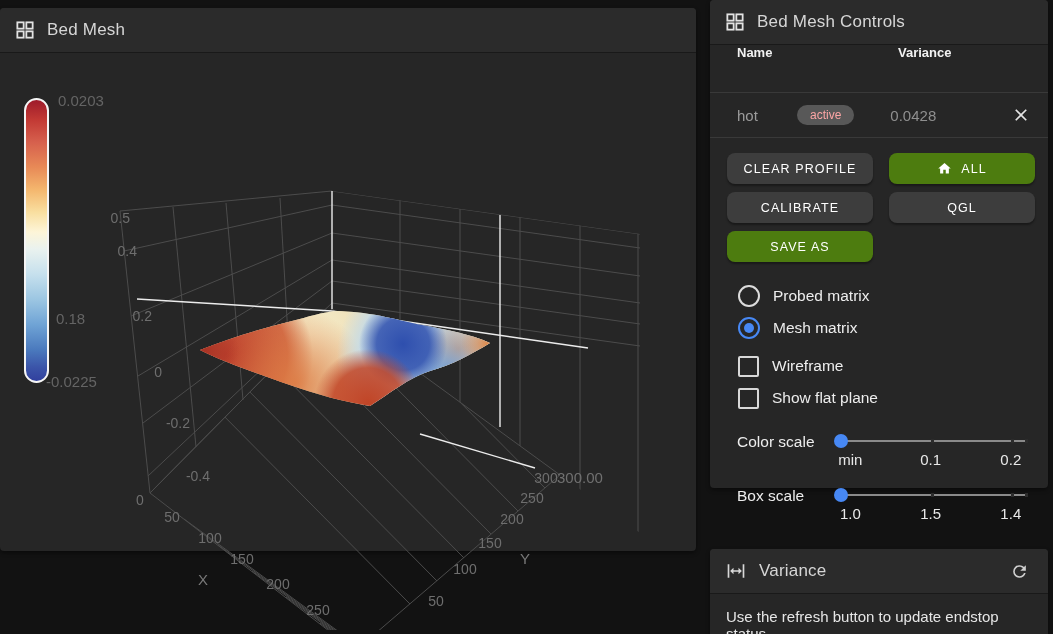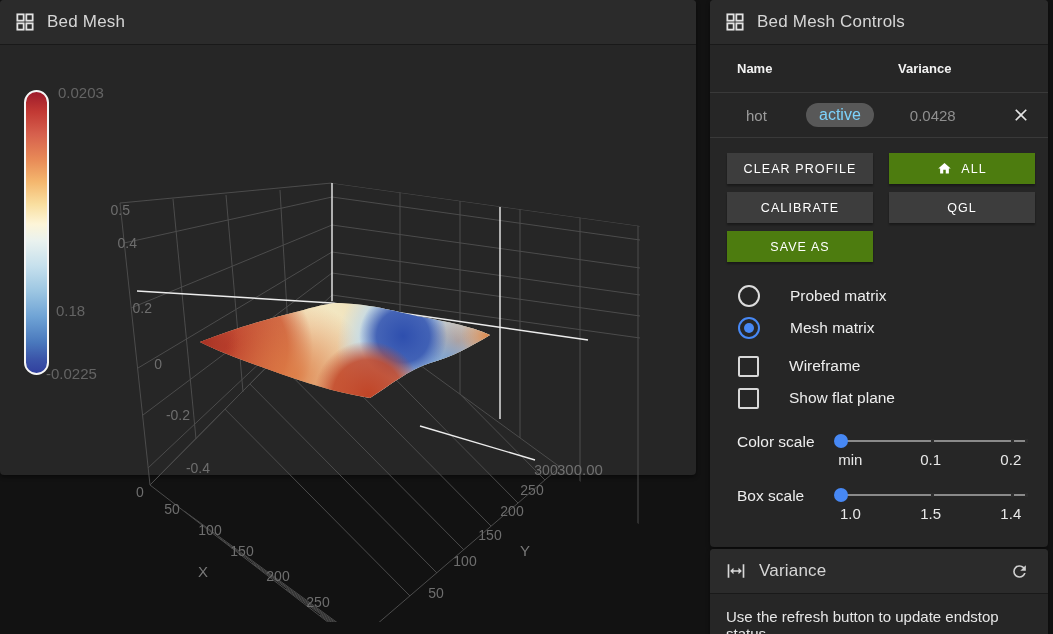--- a/index.html
+++ b/index.html
@@ -21,7 +21,7 @@
   .hdr-spacer{flex:1;}
 
   
-  #bed-mesh-card{left:0;top:0;width:696px;height:475px;}
+  #bed-mesh-card{left:0;top:8px;width:696px;height:543px;}
   .plot{position:relative;width:696px;height:577px;}
   .colorbar{
     position:absolute;left:24px;top:45px;width:25px;height:285px;box-sizing:border-box;

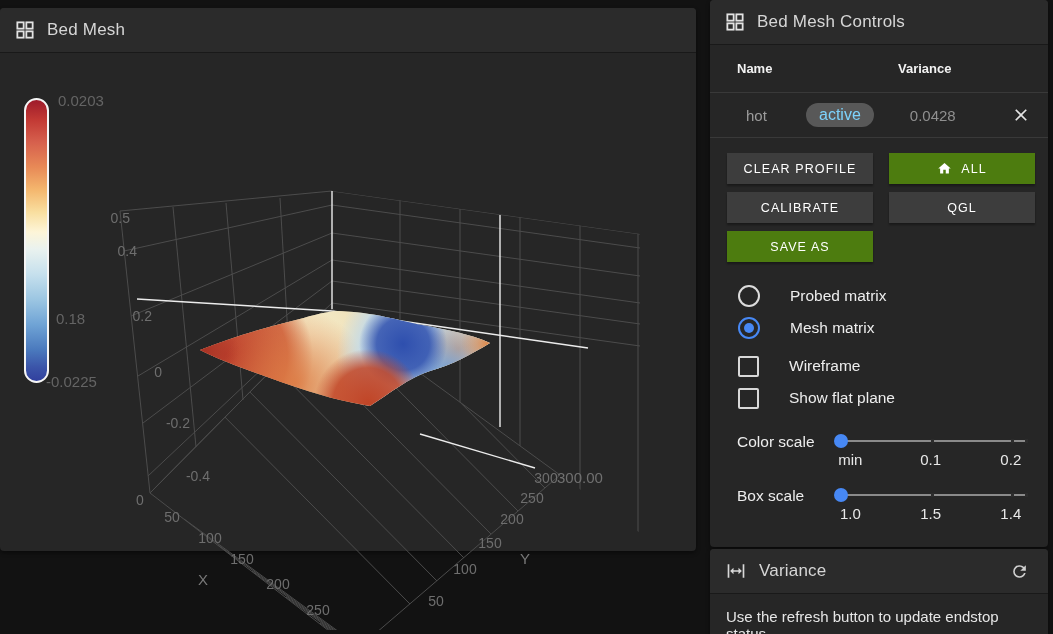--- a/index.html
+++ b/index.html
@@ -35,7 +35,7 @@
   .scene text{font-family:"Liberation Sans","DejaVu Sans",sans-serif;}
 
   
-  #controls-card{left:710px;top:0;width:338px;height:547px;}
+  #controls-card{left:710px;top:0;width:338px;height:488px;}
   .thead{
     display:flex;align-items:center;height:47px;padding:0 20px 0 27px;
     border-bottom:1px solid rgba(255,255,255,.09);

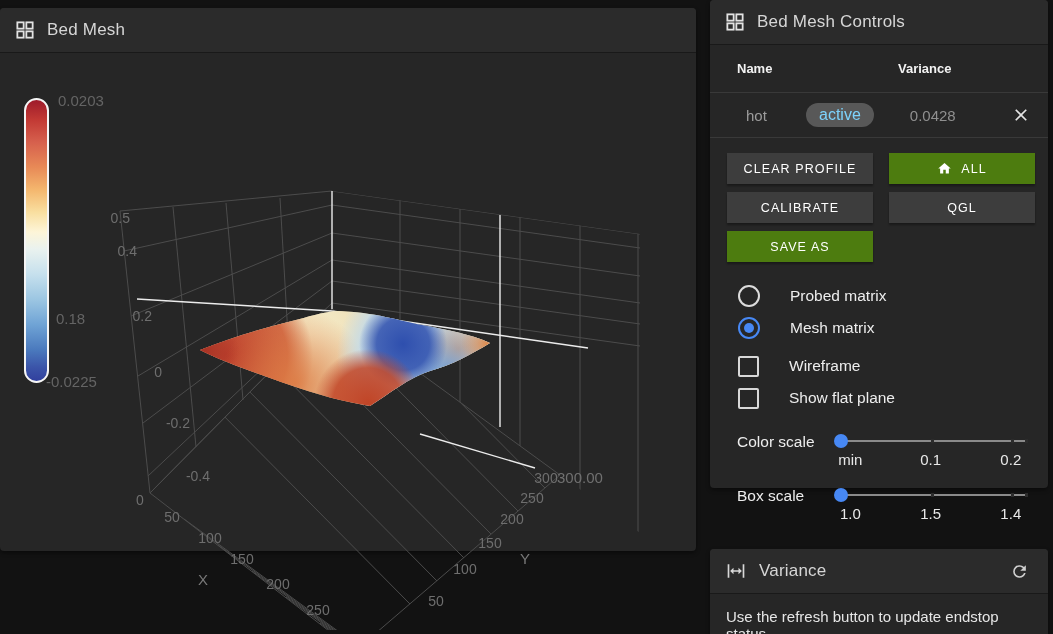--- a/index.html
+++ b/index.html
@@ -37,7 +37,7 @@
   
   #controls-card{left:710px;top:0;width:338px;height:488px;}
   .thead{
-    display:flex;align-items:center;height:47px;padding:0 20px 0 27px;
+    display:flex;height:47px;padding:0 20px 0 27px;
     border-bottom:1px solid rgba(255,255,255,.09);
   }
   .th{font-size:13px;font-weight:bold;color:#f2f2f2;}

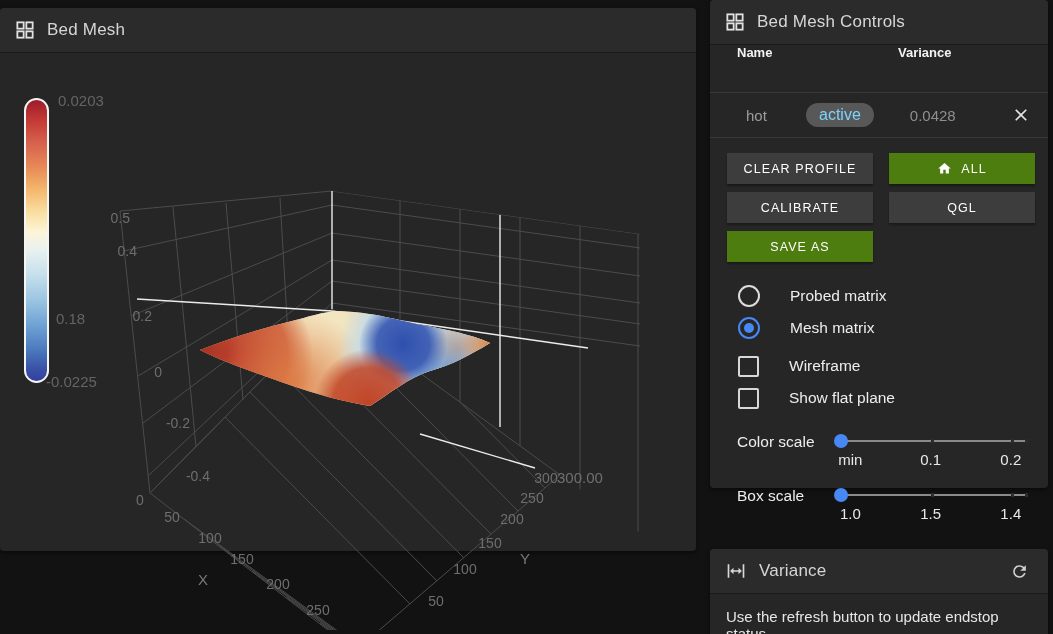--- a/index.html
+++ b/index.html
@@ -43,7 +43,7 @@
   .th{font-size:13px;font-weight:bold;color:#f2f2f2;}
   .th-name{width:161px;}
   .profile-row{
-    display:flex;align-items:center;height:44px;padding:0 16px 0 36px;
+    display:flex;align-items:center;height:44px;padding:0 16px 0 27px;
     border-bottom:1px solid rgba(255,255,255,.09);
   }
   .p-name{color:#9c9c9c;font-size:15px;width:60px;}

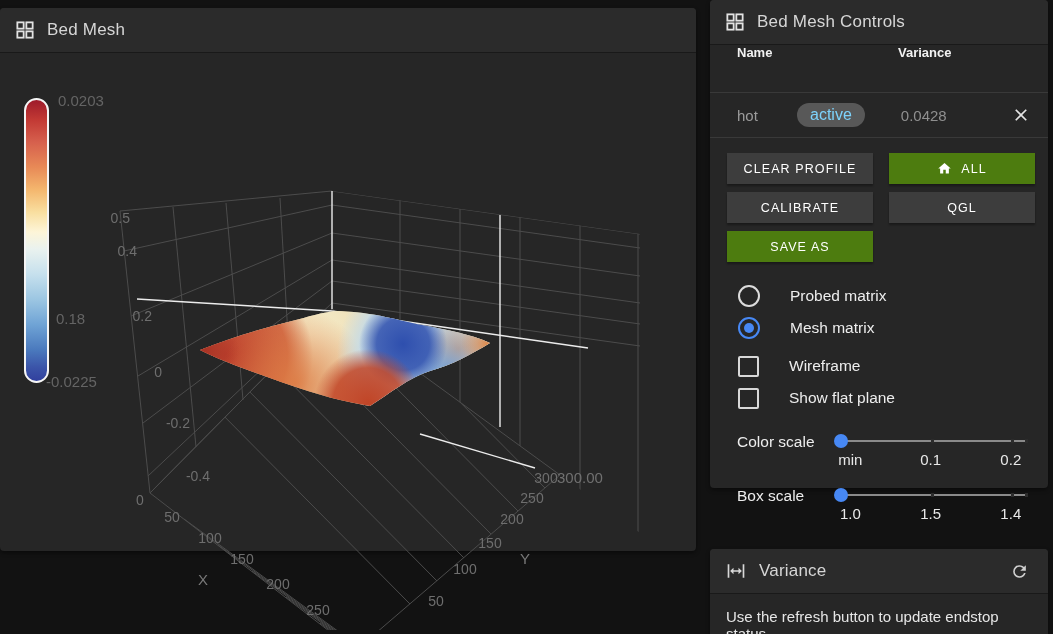--- a/index.html
+++ b/index.html
@@ -48,7 +48,7 @@
   }
   .p-name{color:#9c9c9c;font-size:15px;width:60px;}
   .chip{
-    background:#585858;color:#7dd3fc;font-size:16px;border-radius:12px;
+    background:#585858;color:#fca5a5;font-size:12px;border-radius:12px;
     padding:4px 13px;line-height:1;
   }
   .p-var{color:#8f8f8f;font-size:15px;margin-left:36px;}

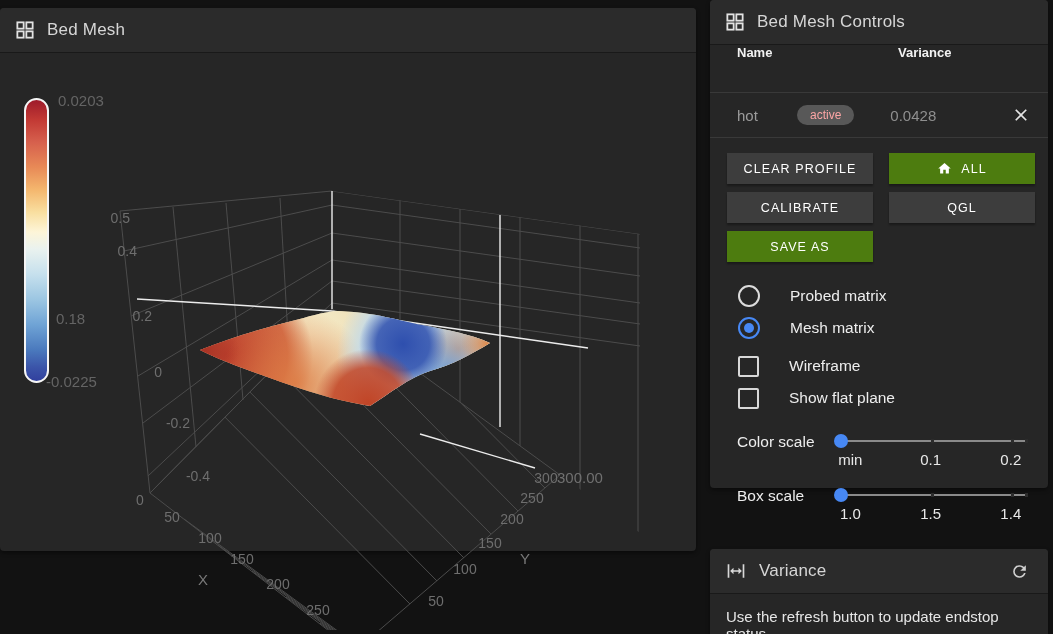--- a/index.html
+++ b/index.html
@@ -59,7 +59,7 @@
     padding:15px 13px 0 17px;
   }
   .btn{
-    height:31px;border:none;border-radius:0;background:#3d3d3d;color:#fff;
+    height:31px;border:none;border-radius:8px;background:#3d3d3d;color:#fff;
     font-family:inherit;font-size:12.5px;font-weight:500;letter-spacing:1.1px;
     display:flex;align-items:center;justify-content:center;cursor:pointer;
     box-shadow:0 2px 2px rgba(0,0,0,.35);

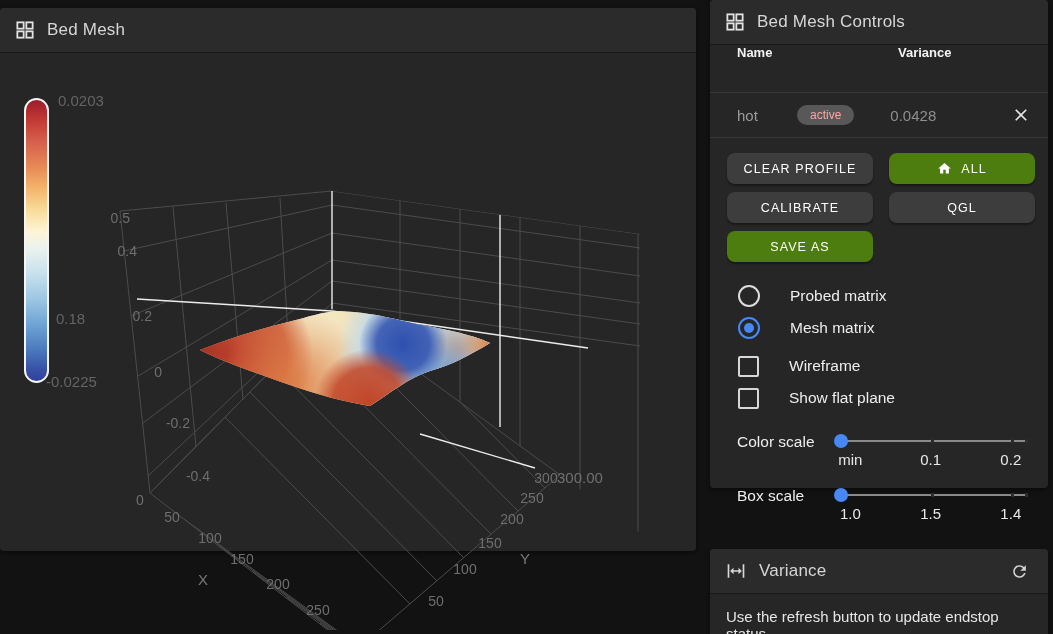--- a/index.html
+++ b/index.html
@@ -74,7 +74,7 @@
   .radio.checked{border-color:#4788f4;}
   .radio.checked::after{content:"";width:10px;height:10px;border-radius:50%;background:#4788f4;}
   .checkbox{width:17px;height:17px;border:2px solid #d8d8d8;border-radius:2px;flex:none;}
-  .opt-label{margin-left:30px;font-size:15.5px;color:#ededed;}
+  .opt-label{margin-left:13px;font-size:15.5px;color:#ededed;}
 
   .sliders{padding:16px 20px 0 27px;}
   .slider-row{display:flex;margin-bottom:8px;}

